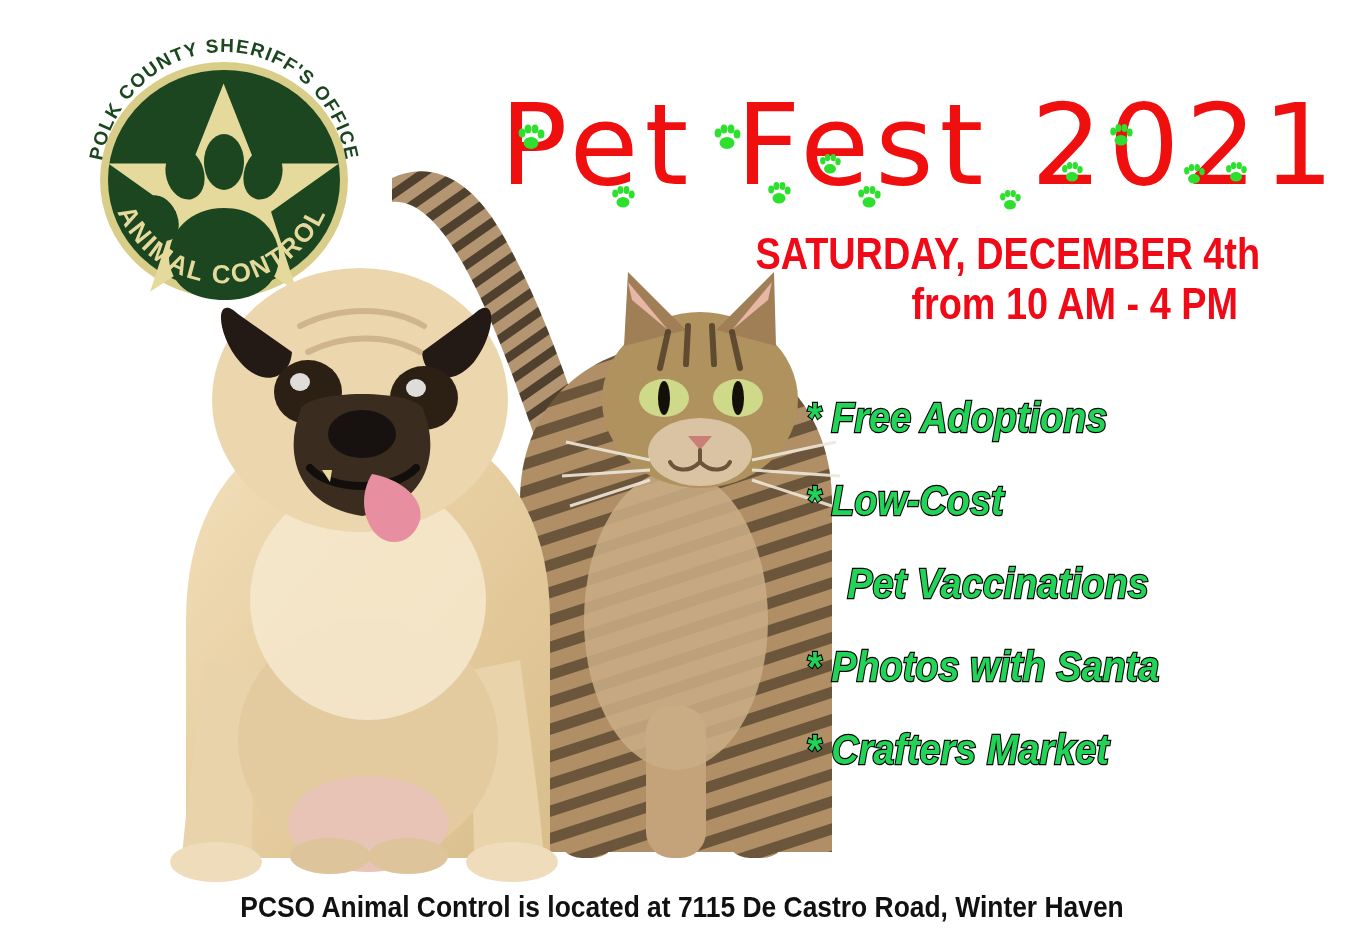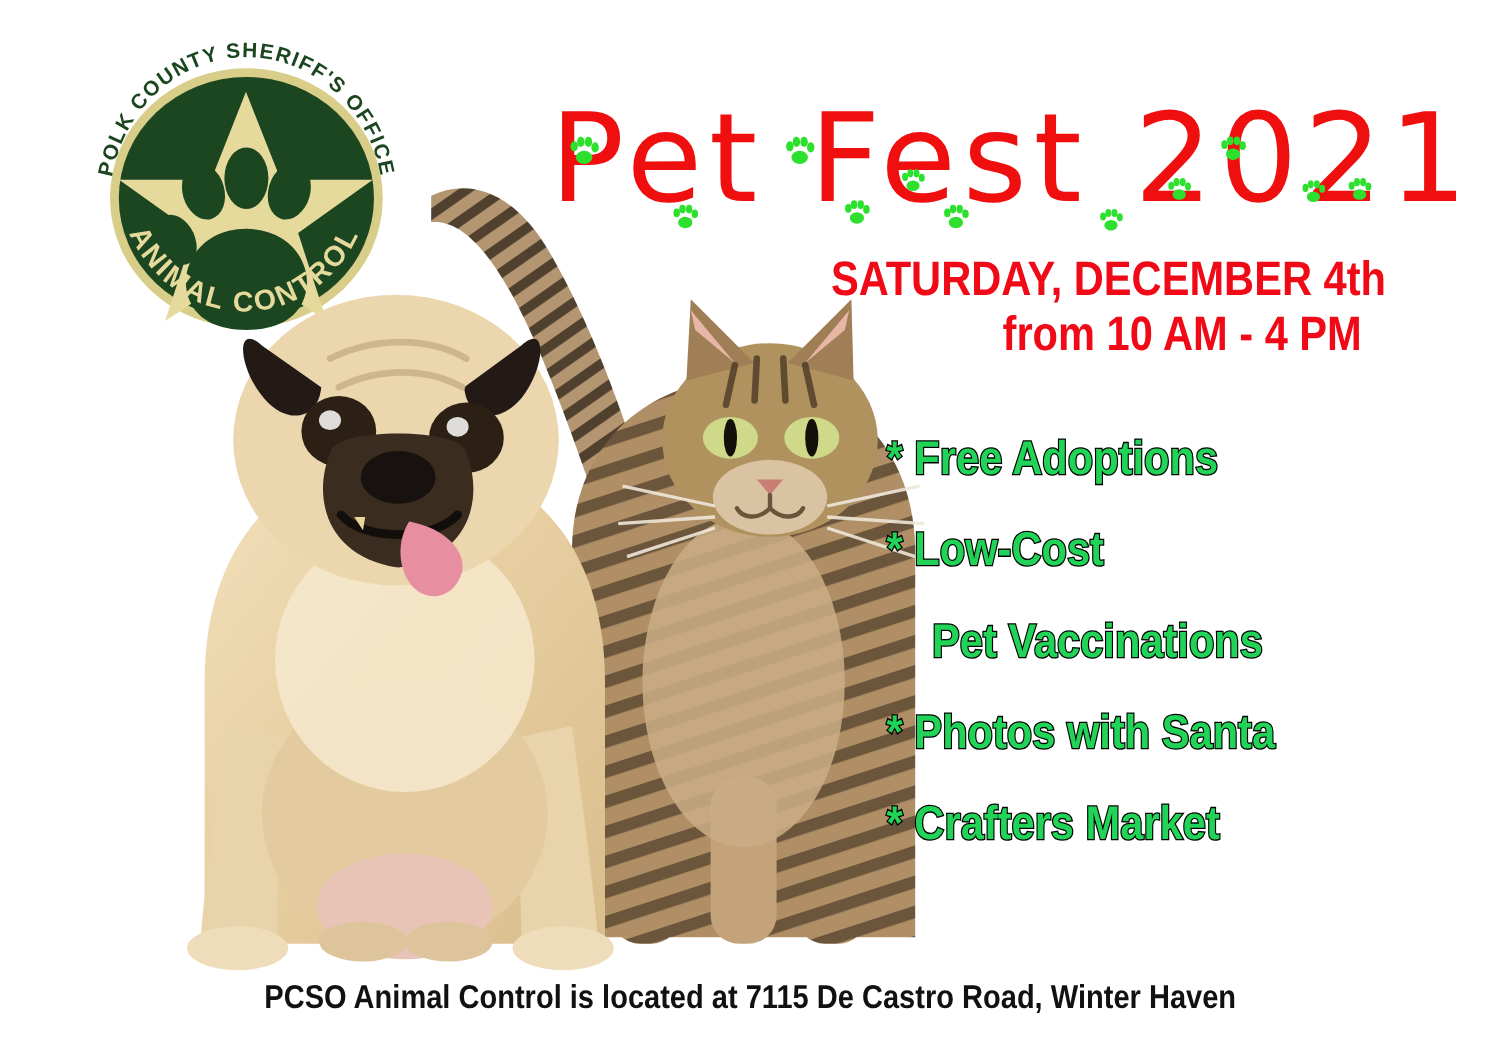--- a/index.html
+++ b/index.html
@@ -33,7 +33,7 @@
   }
 
   
-  #features{position:absolute;left:806px;top:396px;width:470px;z-index:6;}
+  #features{position:absolute;left:806px;top:396px;width:470px;z-index:6;font-style:italic;}
   .feature{
     display:block;white-space:nowrap;
     font-family:"Liberation Sans",sans-serif;font-weight:bold;

